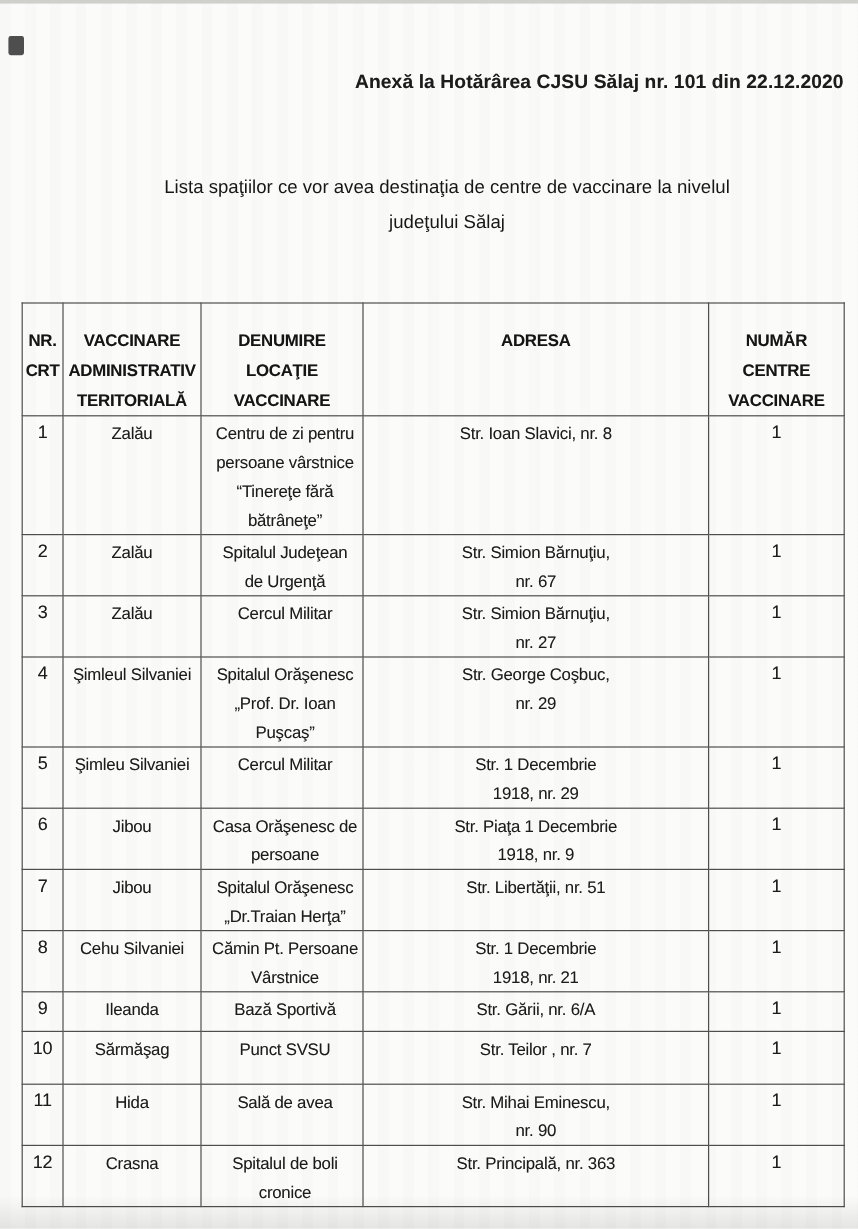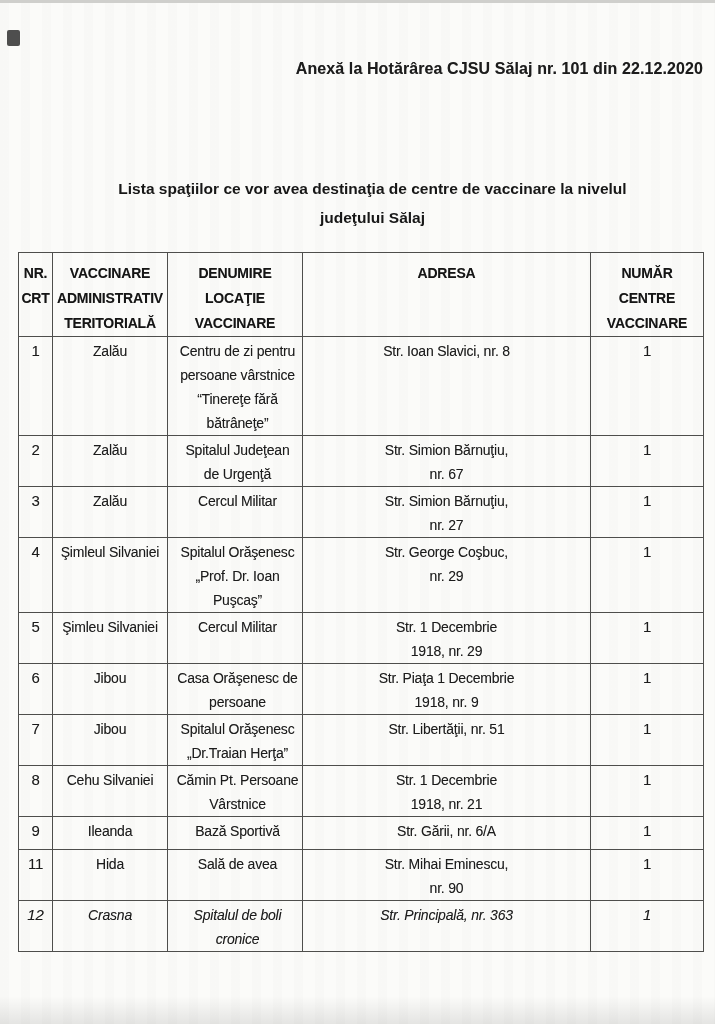--- a/index.html
+++ b/index.html
@@ -36,8 +36,8 @@
   }
   .doc-title{
     position:absolute;top:142px;left:30px;right:0;
-    text-align:center;font-size:15.5px;font-weight:bold;
-    line-height:29px;white-space:pre-line;color:#171717;margin-top:32px;
+    text-align:center;font-size:15.5px;font-weight:normal;
+    line-height:29px;white-space:pre-line;color:#171717;
   }
   table.centers{
     position:absolute;left:18px;top:252px;width:685px;

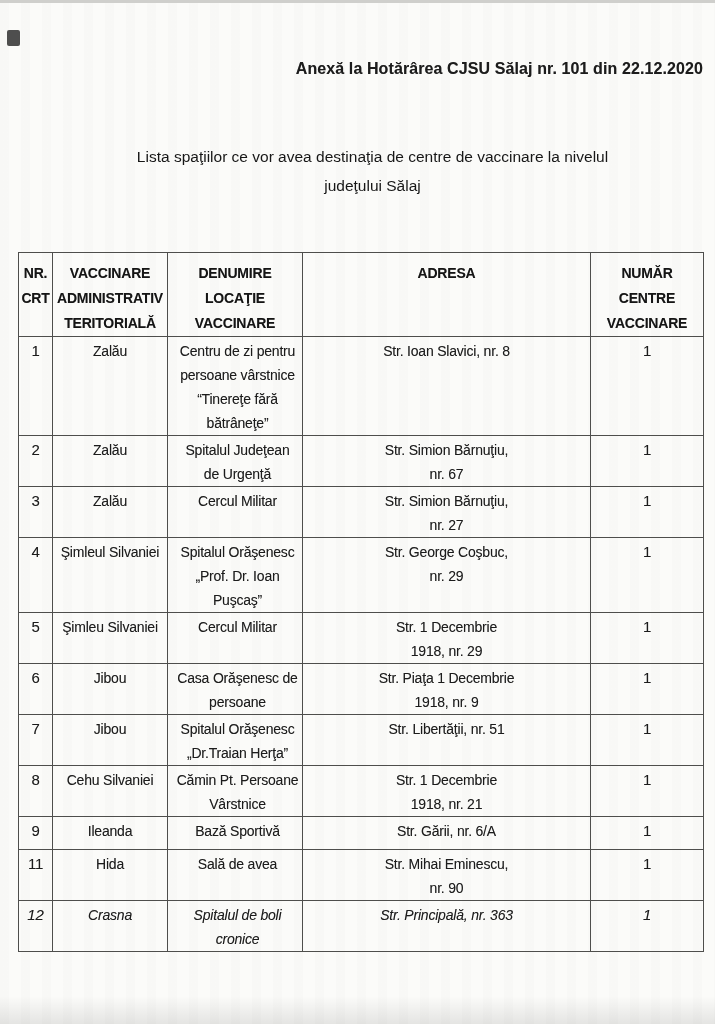--- a/index.html
+++ b/index.html
@@ -60,7 +60,7 @@
   table.centers td.c-num{font-size:15px;}
   table.centers tr.hdr td{
     font-weight:bold;font-size:14px;line-height:25px;
-    padding-top:8px;white-space:pre-line;color:#151515;
+    padding-top:18px;white-space:pre-line;color:#151515;
   }
   col.w-nr{width:34px;} col.w-unit{width:115px;} col.w-loc{width:135px;}
   col.w-adr{width:288px;} col.w-num{width:113px;}

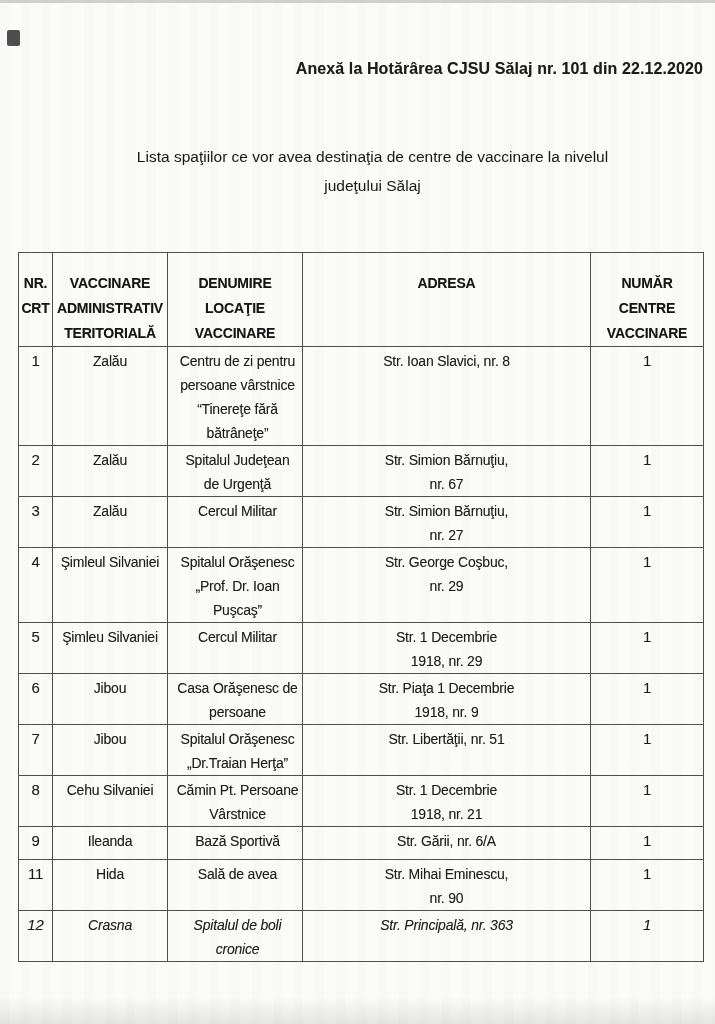--- a/index.html
+++ b/index.html
@@ -183,6 +183,13 @@
       <td class="c-adr">Str. Gării, nr. 6/A</td>
       <td class="c-num">1</td>
     </tr>
+    <tr class="h9">
+      <td class="c-nr">10</td>
+      <td class="c-unit">Sărmăşag</td>
+      <td class="c-loc">Punct SVSU</td>
+      <td class="c-adr">Str. Teilor , nr. 7</td>
+      <td class="c-num">1</td>
+    </tr>
     <tr class="h10">
       <td class="c-nr">11</td>
       <td class="c-unit">Hida</td>

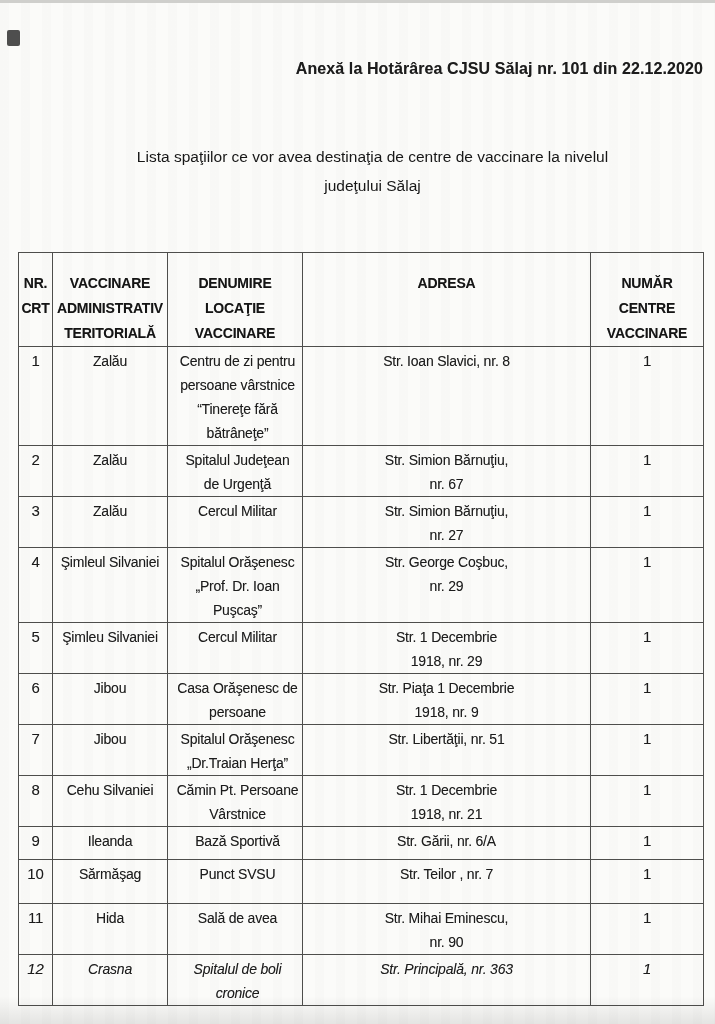--- a/index.html
+++ b/index.html
@@ -68,7 +68,7 @@
   tr.h0{height:97px;} tr.h1{height:45px;} tr.h2{height:50px;}
   tr.h3{height:72px;} tr.h4{height:49px;} tr.h5{height:49px;}
   tr.h6{height:51px;} tr.h7{height:49px;} tr.h8{height:33px;}
-  tr.h9{height:44px;} tr.h10{height:50px;} tr.h11{height:49px;font-style:italic;}
+  tr.h9{height:44px;} tr.h10{height:50px;} tr.h11{height:49px;}
 </style>
 </head>
 <body>

